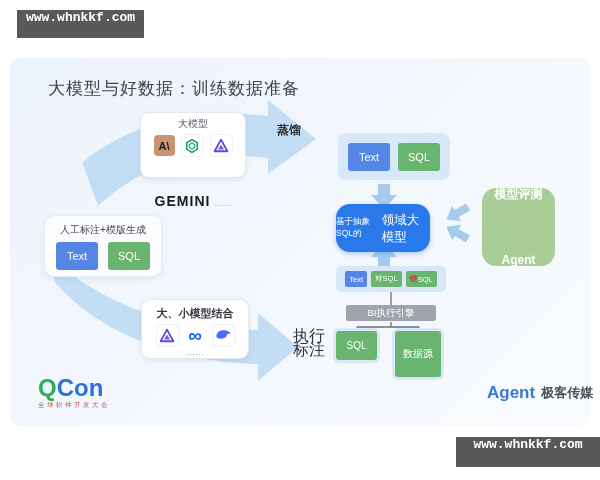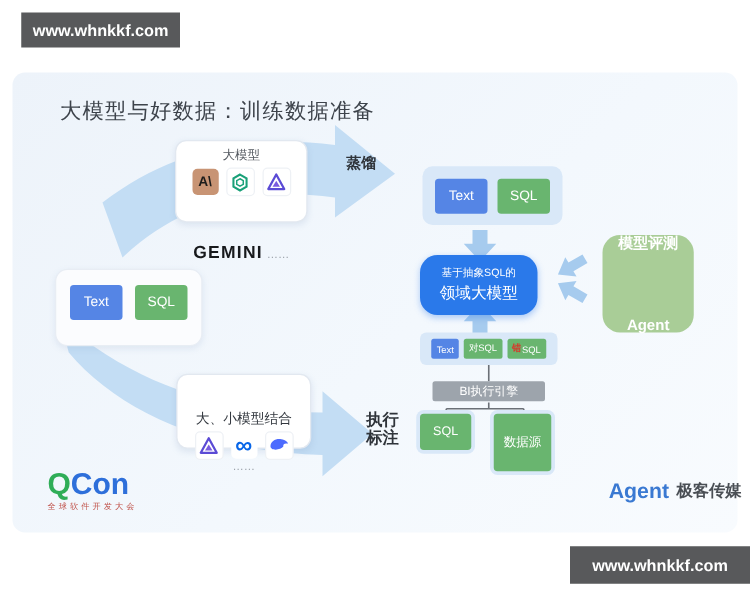--- a/index.html
+++ b/index.html
@@ -12,7 +12,7 @@
   
   .banner{
     background:#58595b;color:#ffffff;font-weight:bold;font-size:13px;
-    display:flex;align-items:center;justify-content:center;z-index:6;
+    display:flex;justify-content:center;z-index:6;font-family:Liberation Mono, monospace;
   }
   .banner-top{left:17px;top:10px;width:127px;height:28px;}
   .banner-bottom{left:456px;top:437px;width:144px;height:30px;}

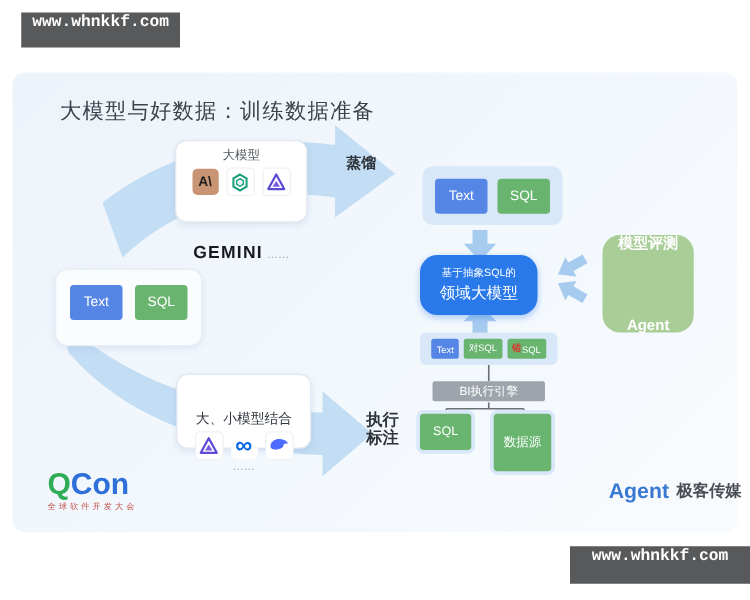--- a/index.html
+++ b/index.html
@@ -59,7 +59,7 @@
   
   .center-model{
     left:336px;top:204px;width:94px;height:48px;background:#2a79ea;border-radius:14px;
-    color:#ffffff;display:flex;flex-direction:column;align-items:center;justify-content:center;
+    color:#ffffff;display:flex;flex-direction:row;align-items:center;justify-content:center;
     z-index:2;box-shadow:0 2px 5px rgba(42,121,234,.35);
   }
   .center-model .l1{font-size:8.5px;}

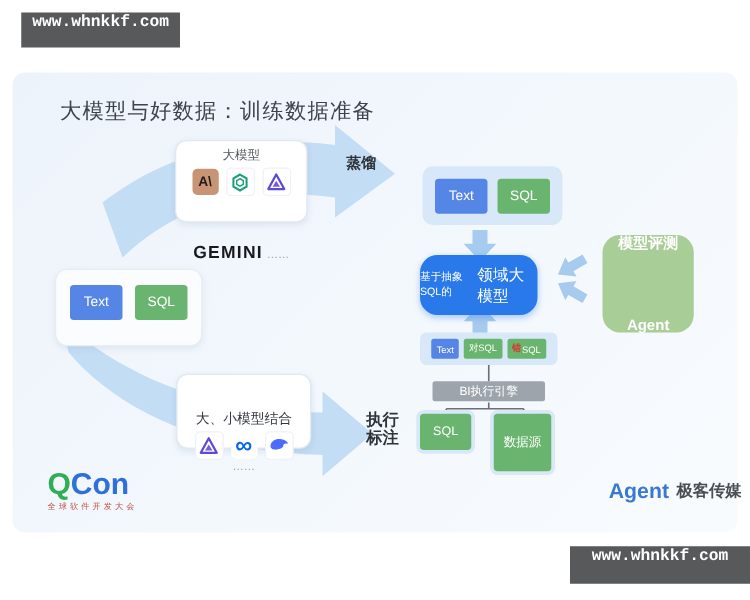--- a/index.html
+++ b/index.html
@@ -183,6 +183,7 @@
 </div>
 
 <div class="abs manual-box">
+  <div class="manual-label">人工标注+模版生成</div>
   <div class="manual-chips">
     <div class="chip chip-blue chip-lg">Text</div>
     <div class="chip chip-green chip-lg">SQL</div>

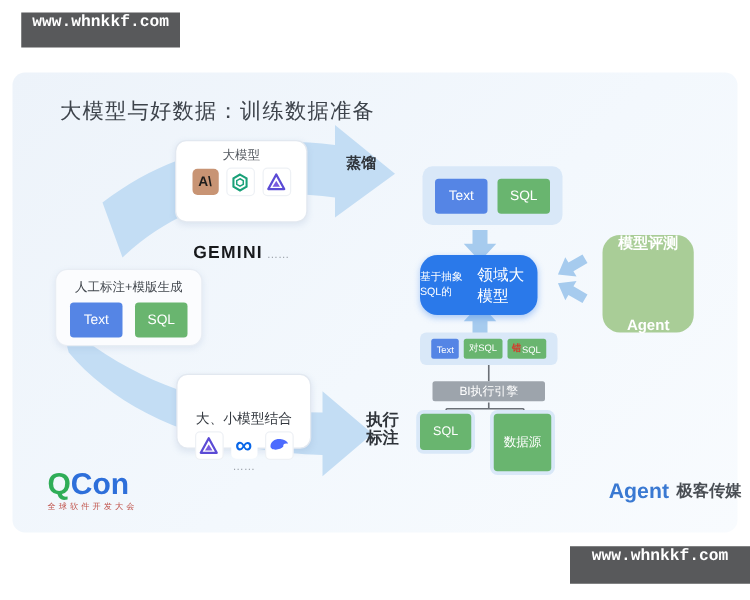--- a/index.html
+++ b/index.html
@@ -84,7 +84,7 @@
     border:1px solid #e2e8f0;box-shadow:0 2px 5px rgba(120,150,190,.18);z-index:2;
     display:flex;flex-direction:column;align-items:center;padding-top:6px;box-sizing:border-box;
   }
-  .combine-label{font-size:11px;font-weight:normal;color:#33383f;margin-top:21px;}
+  .combine-label{font-size:11px;font-weight:bold;color:#33383f;}
   .combine-more{font-size:9px;color:#9aa0a8;line-height:6px;margin-top:2px;}
   
   .result-row{left:336px;top:266px;width:110px;height:26px;border-radius:5px;gap:4px;}

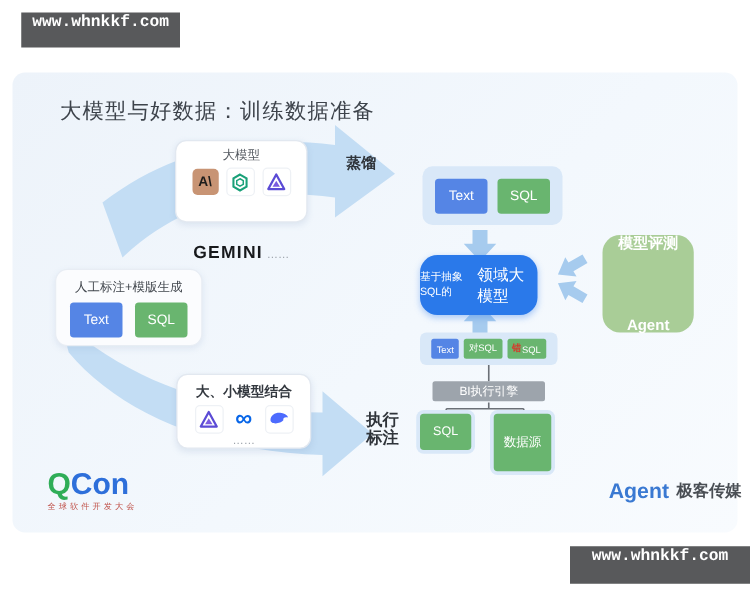--- a/index.html
+++ b/index.html
@@ -45,7 +45,7 @@
   .brand-more{font-size:9px;color:#9aa0a8;margin-left:3px;}
   
   .distill-label{left:277px;top:122px;font-size:12px;color:#2f343a;font-weight:bold;z-index:3;}
-  .exec-label{left:293px;top:329px;font-size:13px;color:#2f343a;font-weight:bold;z-index:3;line-height:14px;text-align:center;}
+  .exec-label{left:293px;top:329px;font-size:16px;color:#2f343a;font-weight:normal;z-index:3;line-height:14px;text-align:center;}
   
   .pair-container{
     background:#d9e8f8;border-radius:8px;z-index:2;display:flex;align-items:center;gap:8px;

